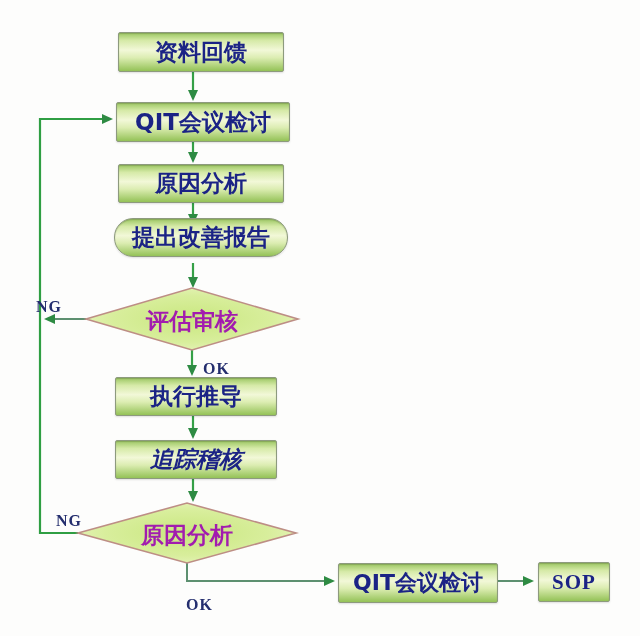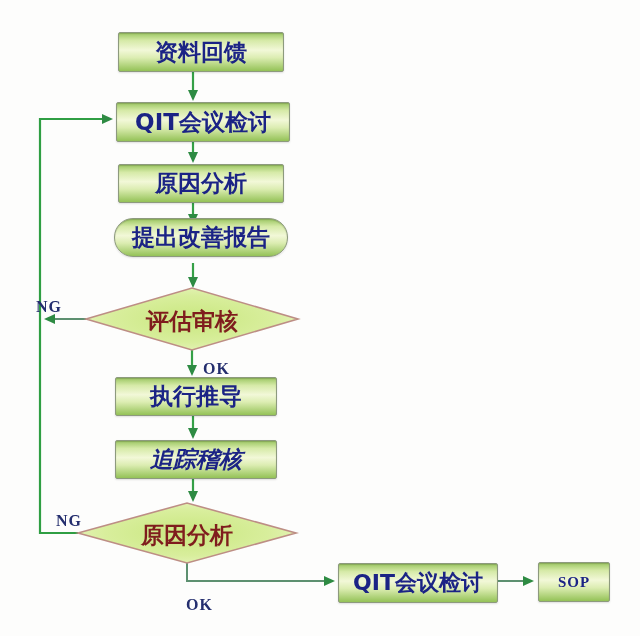--- a/index.html
+++ b/index.html
@@ -17,7 +17,7 @@
   }
   .diamond-label{
     position:absolute;width:150px;text-align:center;
-    color:#7f1d1d;font-weight:bold;font-size:23px;white-space:nowrap;
+    color:#a21caf;font-weight:bold;font-size:23px;white-space:nowrap;
   }
   .edge-label{
     position:absolute;color:#242e6e;font-weight:bold;font-size:16px;

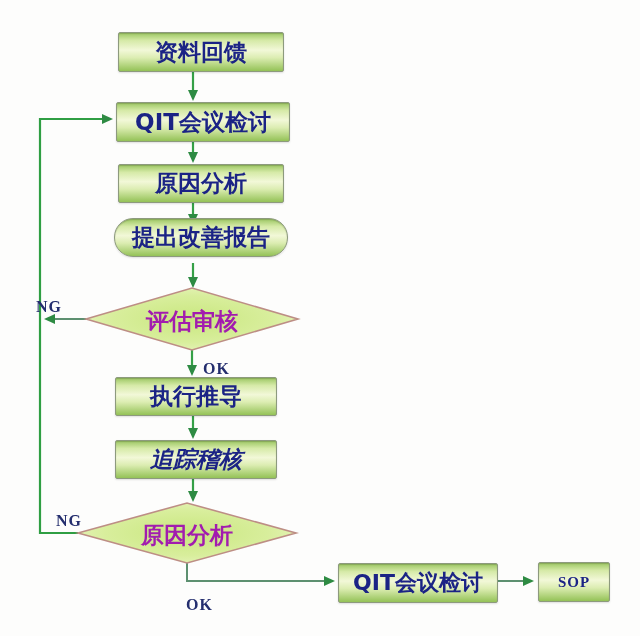--- a/index.html
+++ b/index.html
@@ -30,7 +30,7 @@
   .n-exec{left:115px;top:377px;width:160px;height:37px;}
   .n-track{left:115px;top:440px;width:160px;height:37px;font-style:italic;}
   .n-closing{left:338px;top:563px;width:158px;height:38px;font-size:22px;}
-  .n-sop{left:538px;top:562px;width:70px;height:38px;font-size:15px;
+  .n-sop{left:538px;top:562px;width:70px;height:38px;font-size:21px;
          font-family:"Liberation Serif","DejaVu Serif",serif;letter-spacing:1px;}
   .l-eval{left:117px;top:306px;}
   .l-verify{left:112px;top:520px;}

